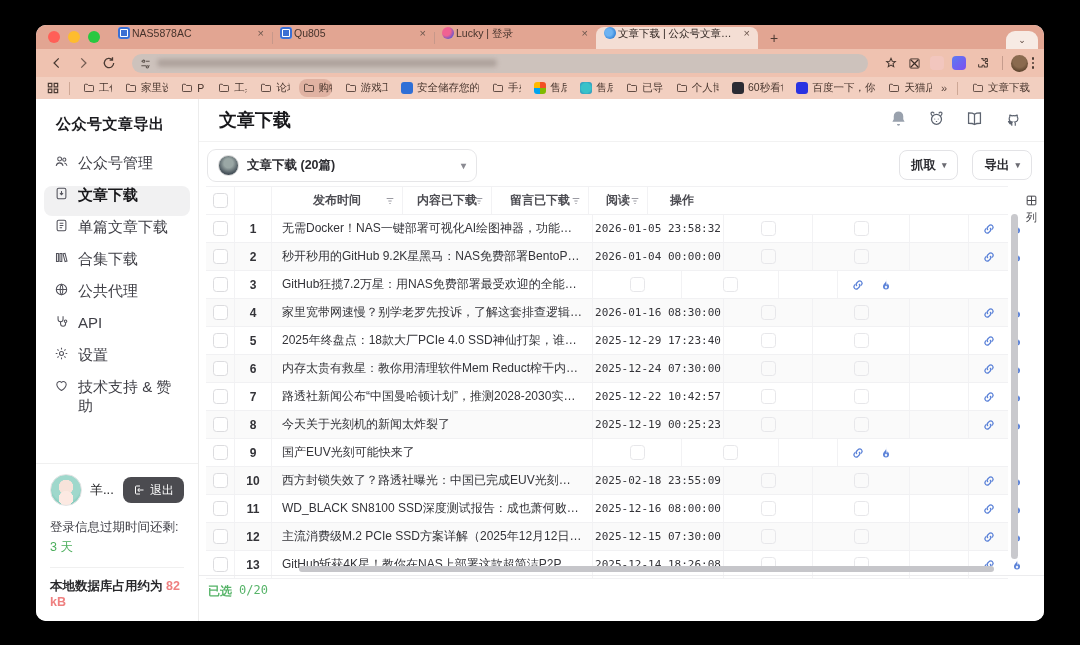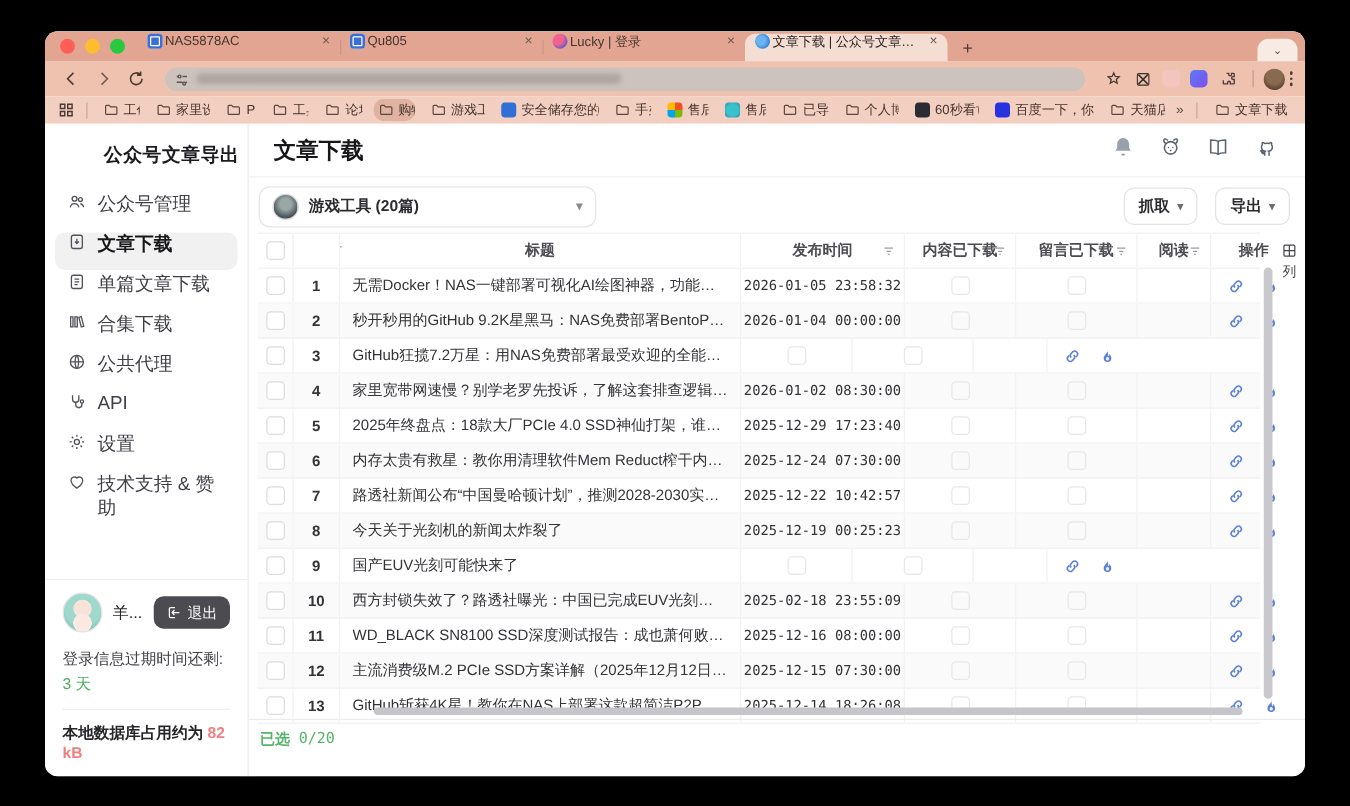--- a/index.html
+++ b/index.html
@@ -58,7 +58,7 @@
   
   .content{position:absolute;top:74px;left:0;right:0;bottom:0;background:#fff;display:flex;}
   .sidebar{width:162px;border-right:1px solid #ececec;position:relative;flex:0 0 auto;}
-  .app-title{font-size:15px;font-weight:bold;color:#1b1b1f;padding:16px 0 14px 20px;letter-spacing:.5px;margin-left:27px;}
+  .app-title{font-size:15px;font-weight:bold;color:#1b1b1f;padding:16px 0 14px 20px;letter-spacing:.5px;}
   .nav{padding:6px 8px;display:flex;flex-direction:column;gap:2px;}
   .nav-item{display:flex;align-items:flex-start;gap:9px;height:30px;border-radius:8px;padding:0 10px;
     font-size:15px;color:#3f3f46;}

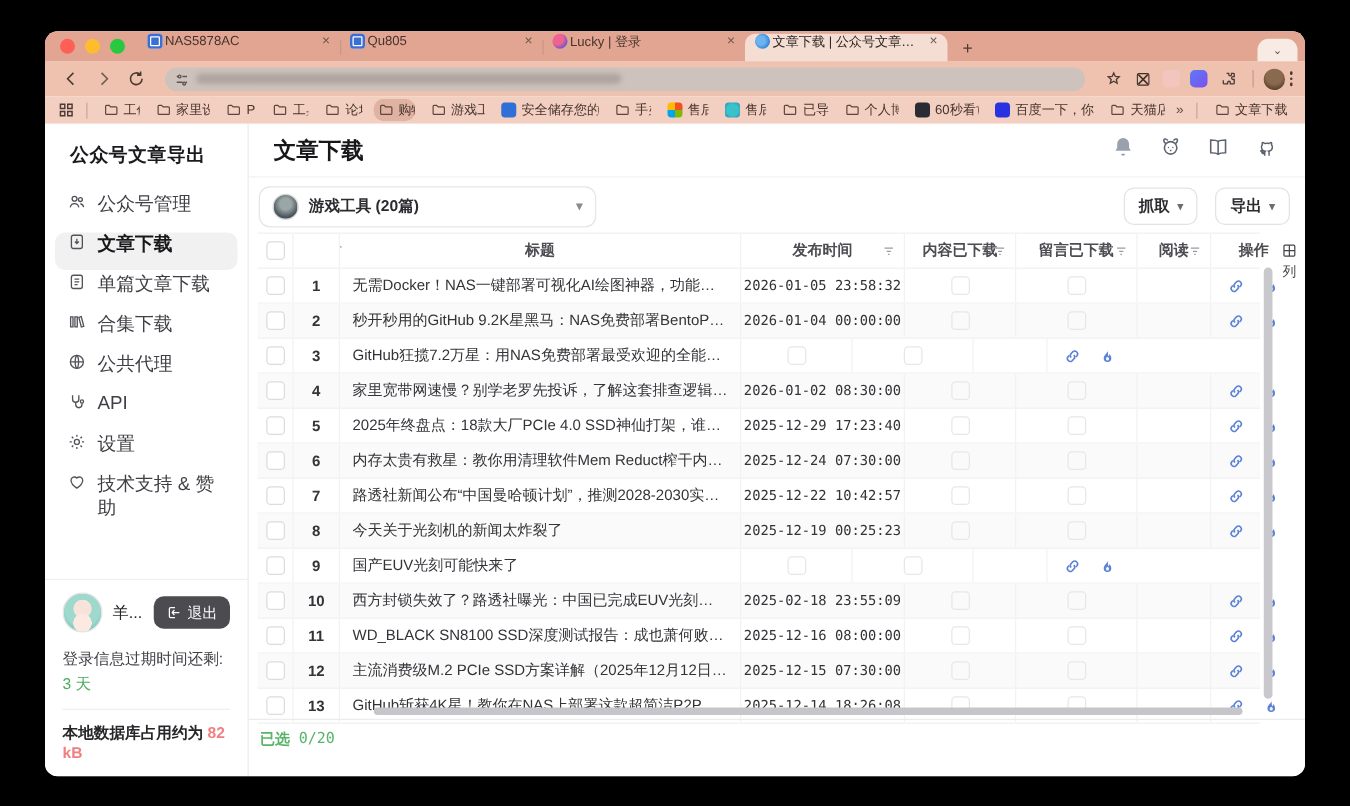--- a/index.html
+++ b/index.html
@@ -489,7 +489,7 @@
       <div class="filter-row">
         <div class="account-select">
           <span class="acct-avatar"></span>
-          <span>游戏工具 (20篇)</span>
+          <span>文章下载 (20篇)</span>
           <span class="sel-chev">▾</span>
         </div>
         <div class="action-btns">

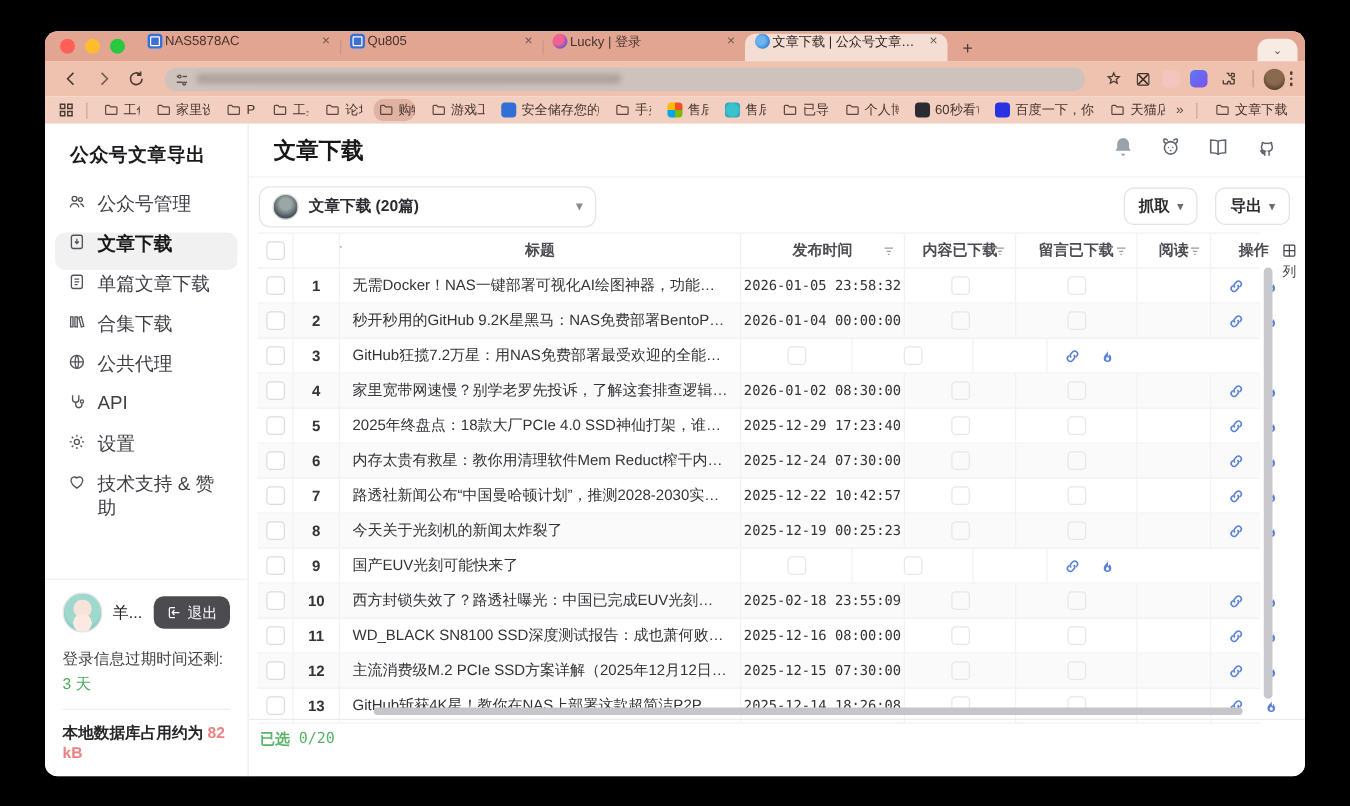--- a/index.html
+++ b/index.html
@@ -510,12 +510,6 @@
               <span class="cb"></span>
             </div>
           <div class="cell c-idx"></div>
-          <div class="cell c-title" style="justify-content:center">
-            <span style="width:auto">标题</span>
-            <span class="funnel"><svg viewBox="0 0 24 24" fill="none" stroke="currentColor" stroke-width="2.4">
-                  <path d="M4 6h16M8 12h8M10.5 18h3"></path>
-                </svg></span>
-          </div>
           <div class="cell c-date" style="font-family:'Liberation Sans',sans-serif;font-size:12px">
             <span>发布时间</span>
             <span class="funnel">

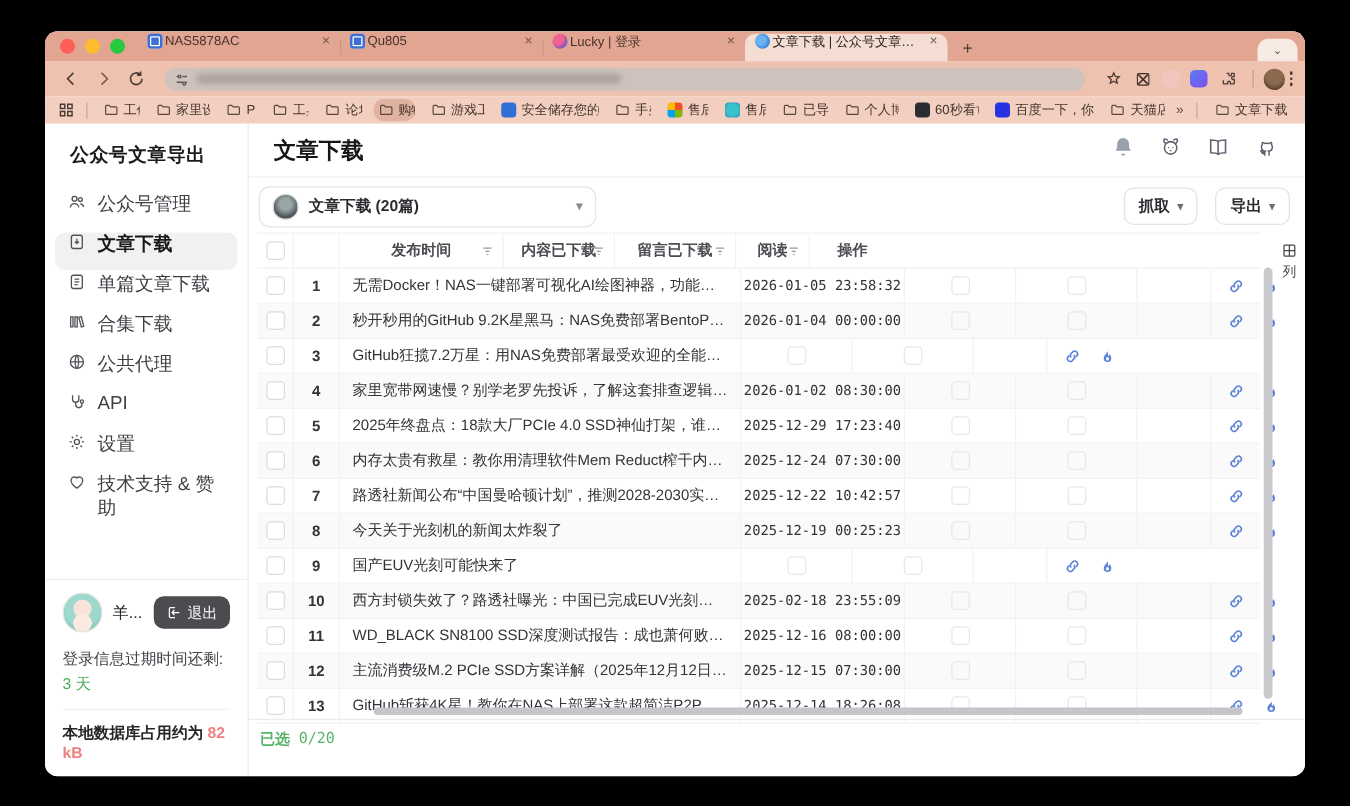--- a/index.html
+++ b/index.html
@@ -648,7 +648,7 @@
               <div class="cell c-title">
                 <span>家里宽带网速慢？别学老罗先投诉，了解这套排查逻辑轻松解决</span>
               </div>
-              <div class="cell c-date">2026-01-02 08:30:00</div>
+              <div class="cell c-date">2026-01-16 08:30:00</div>
               <div class="cell c-cdl">
                 <span class="cb dim"></span>
               </div>

